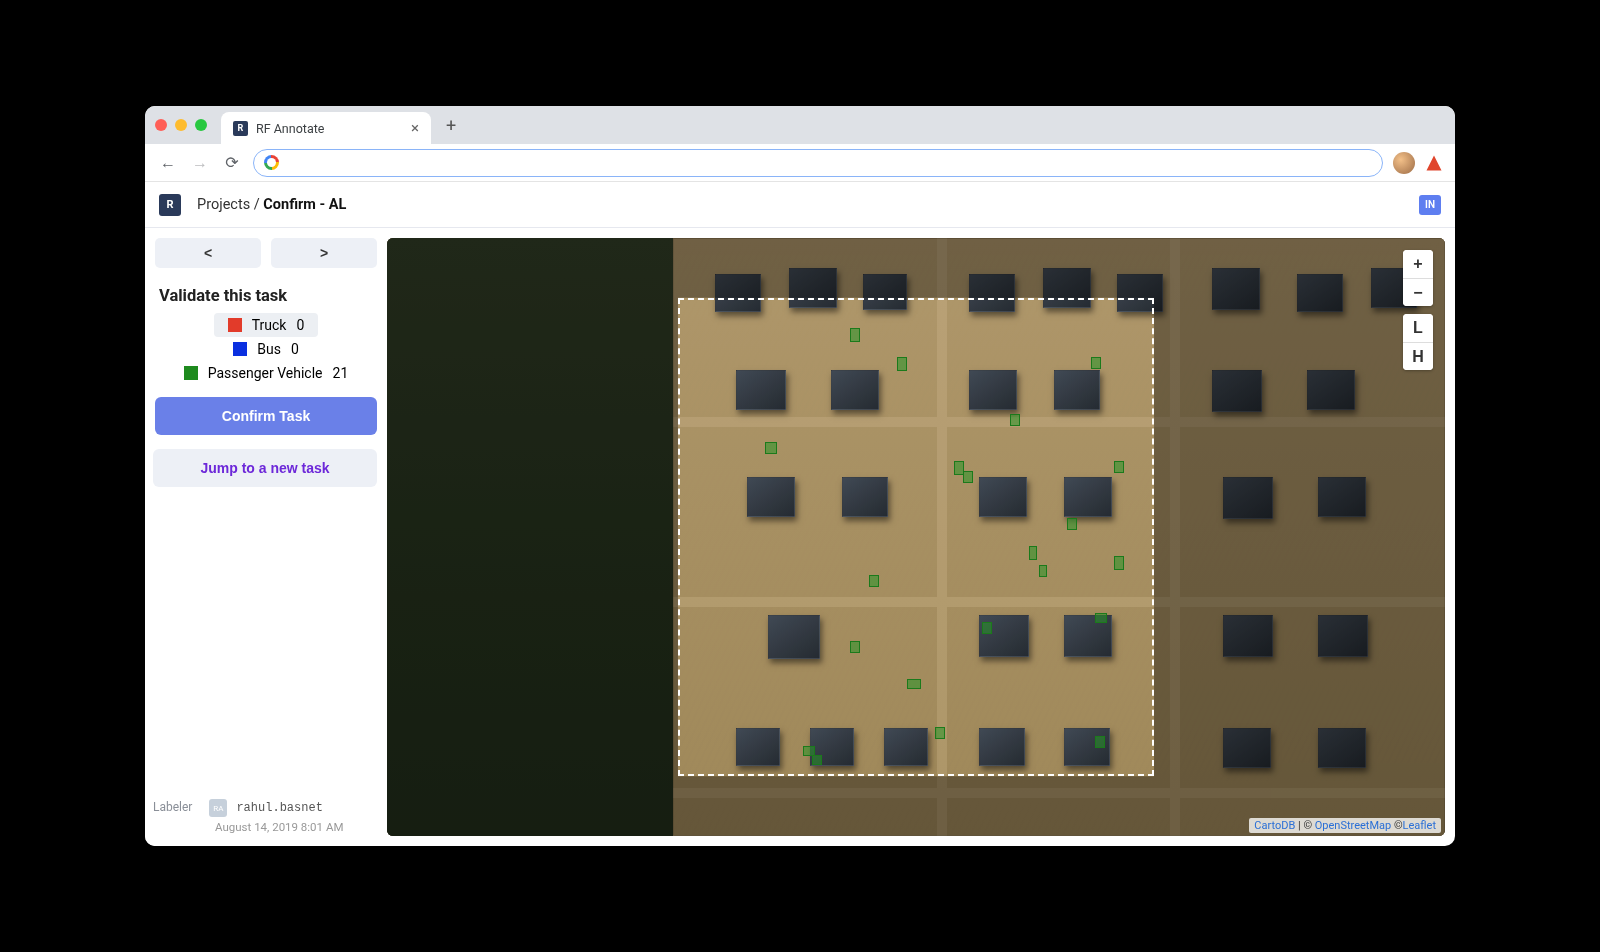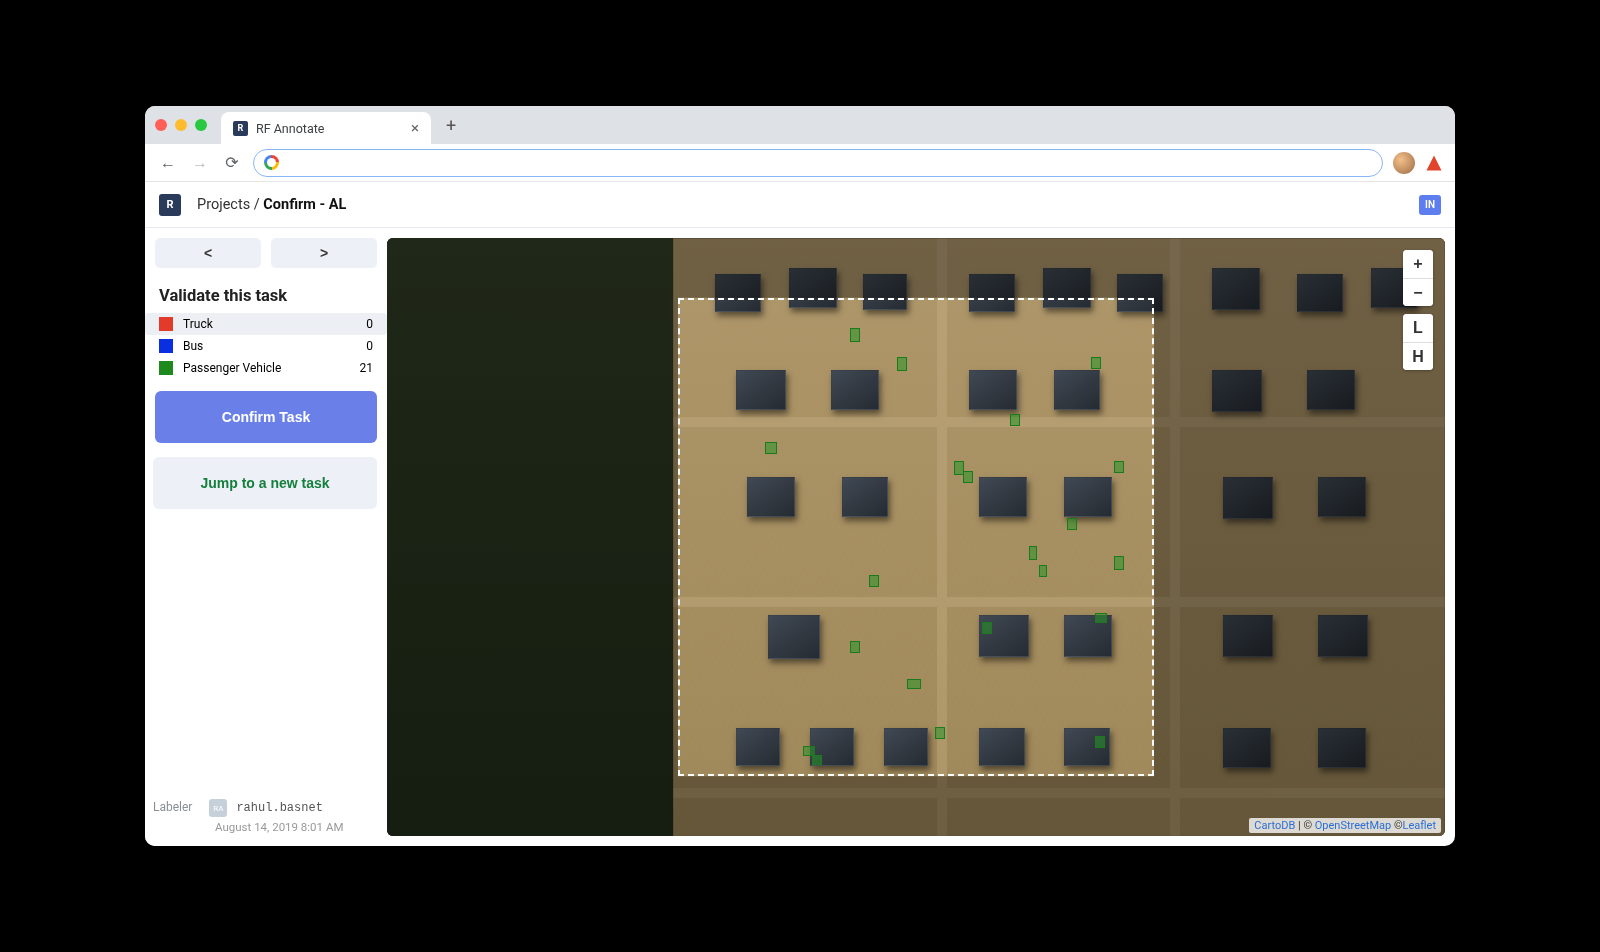--- a/index.html
+++ b/index.html
@@ -129,7 +129,7 @@
     font-weight:700; font-size:16.5px; color:#222;
     padding: 18px 14px 8px;
   }
-  .classes { display:flex; flex-direction:column; font-size:12px; }
+  .classes { display:flex; flex-direction:column; font-size:14px;align-items:center; }
   .class-row {
     display:flex; align-items:center;
     padding: 4px 14px;

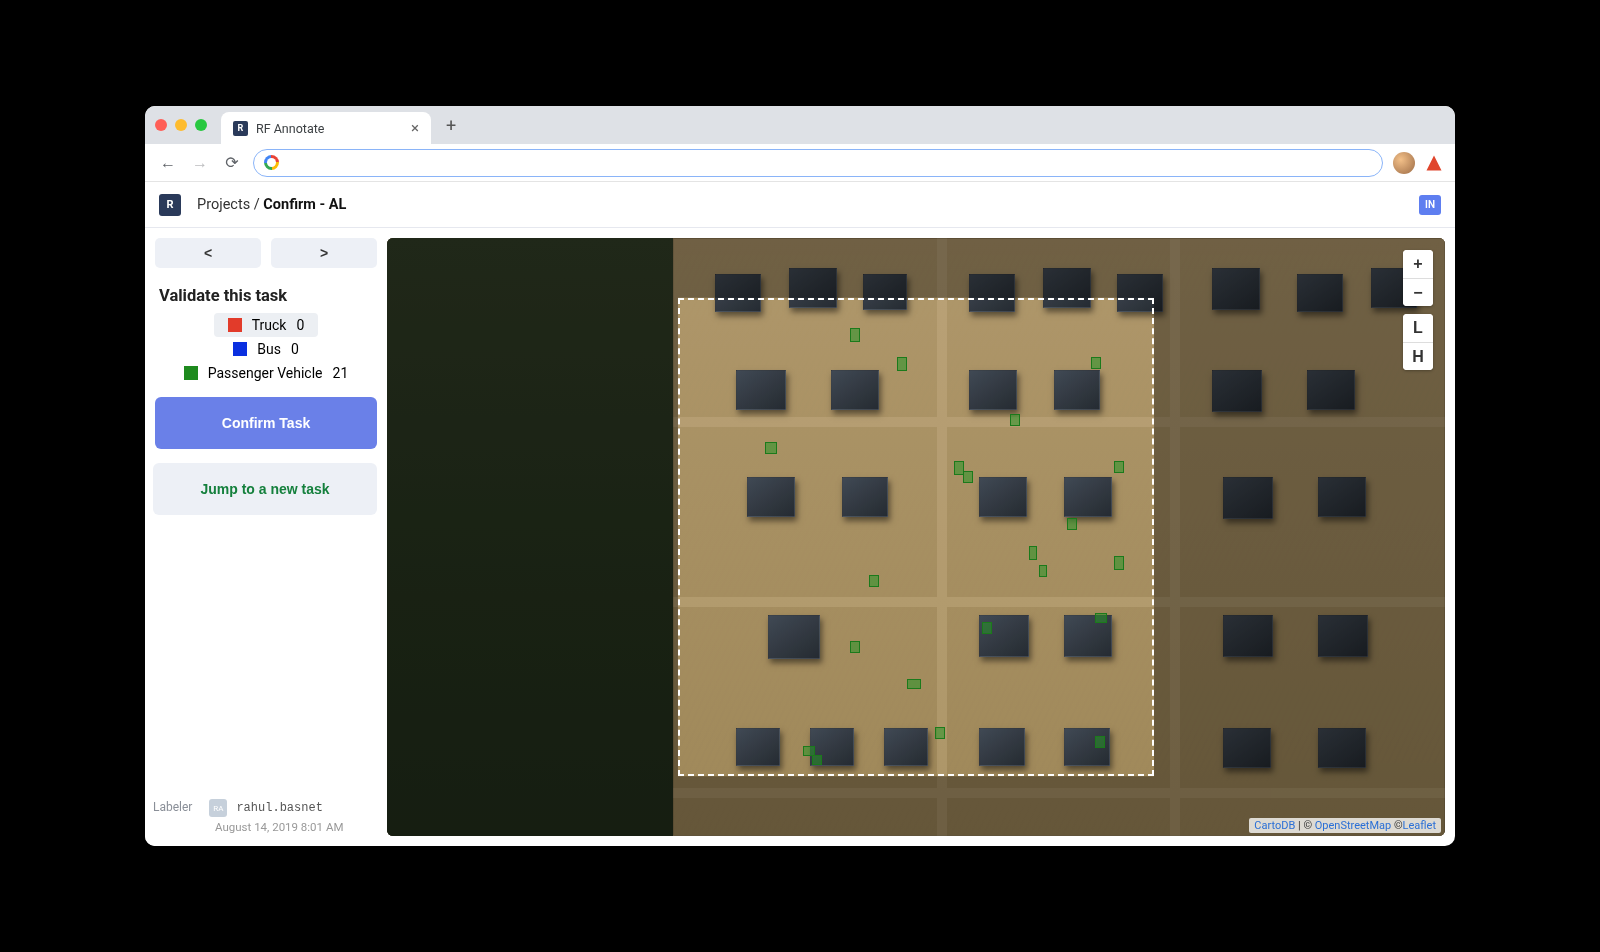--- a/index.html
+++ b/index.html
@@ -140,7 +140,7 @@
   .swatch { width:14px; height:14px; }
   .class-count { margin-left:auto; font-variant-numeric: tabular-nums; }
   .sidebtn {
-    margin: 12px 10px 0; height: 52px;
+    margin: 12px 10px 0; height: 38px;
     border:none; border-radius:6px;
     font-size:14px; font-weight:600;
     cursor:pointer;

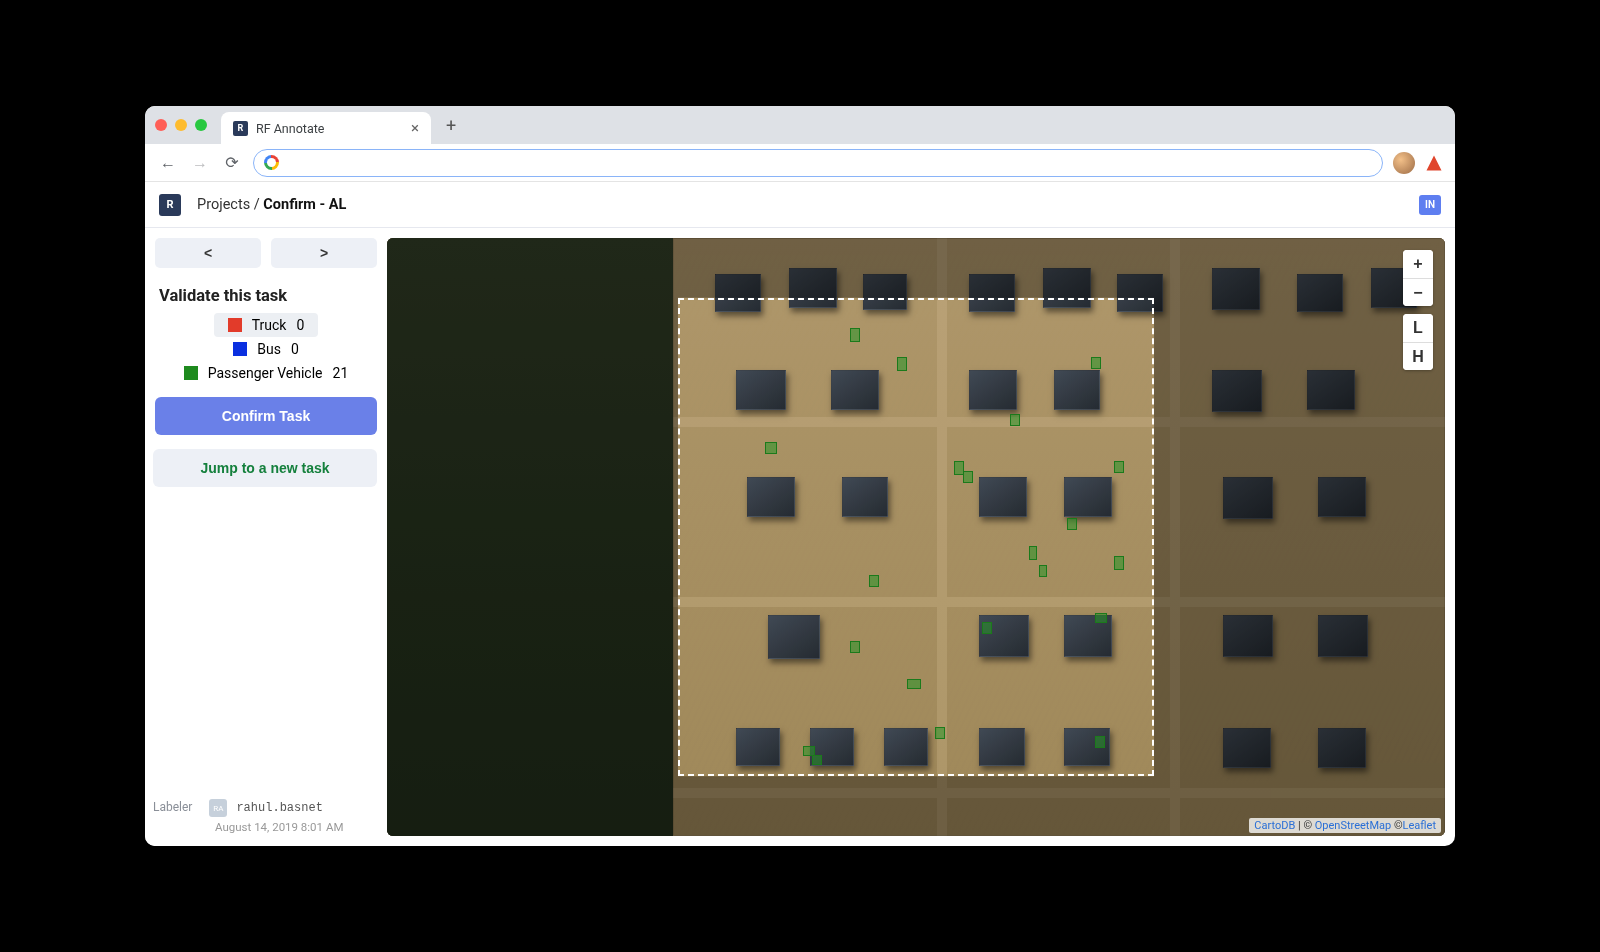--- a/index.html
+++ b/index.html
@@ -146,7 +146,7 @@
     cursor:pointer;
   }
   .sidebtn.primary { background:#6a80e8; color:#fff; }
-  .sidebtn.secondary { background:#edf0f6; color:#15803d; margin-top:14px;margin-left:8px; }
+  .sidebtn.secondary { background:#edf0f6; color:#6d28d9; margin-top:14px;margin-left:8px; }
   .sidefoot {
     margin-top:auto;
     padding: 10px 8px 12px;

